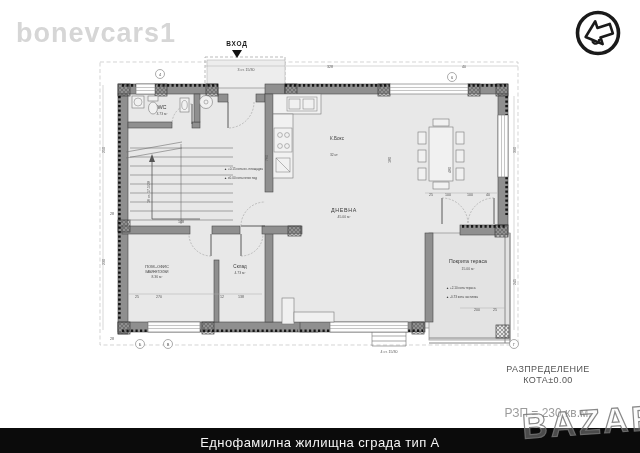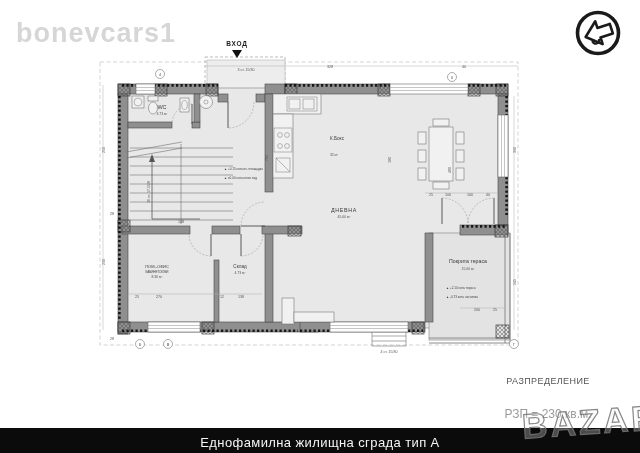--- a/index.html
+++ b/index.html
@@ -11,7 +11,7 @@
   .plan-svg{position:absolute;left:0;top:0;z-index:1;}
   .title-block{position:absolute;top:364px;right:6px;width:172px;text-align:center;
                z-index:5;color:#555;}
-  .tb-line{font-size:9px;line-height:11px;letter-spacing:.4px;margin-top:12px;}
+  .tb-line{font-size:9px;line-height:11px;letter-spacing:.4px;}
   .tb-zp{font-size:12px;margin-top:7px;color:#666;}
   .tb-rzp{font-size:12px;margin-top:20px;color:#9b9b9b;position:relative;z-index:5;}
   .footer-bar{position:absolute;left:0;top:428px;width:640px;height:29px;

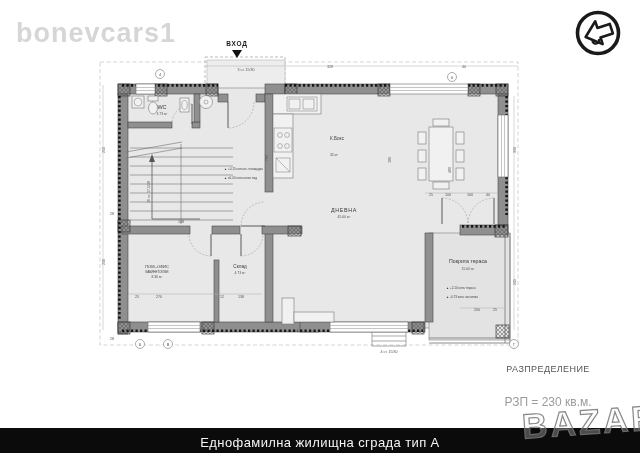--- a/index.html
+++ b/index.html
@@ -333,6 +333,7 @@
 
 <div class="title-block">
   <div class="tb-line">РАЗПРЕДЕЛЕНИЕ</div>
+  <div class="tb-line">КОТА±0.00</div>
   <div class="tb-rzp">РЗП = 230 кв.м.</div>
 </div>
 

